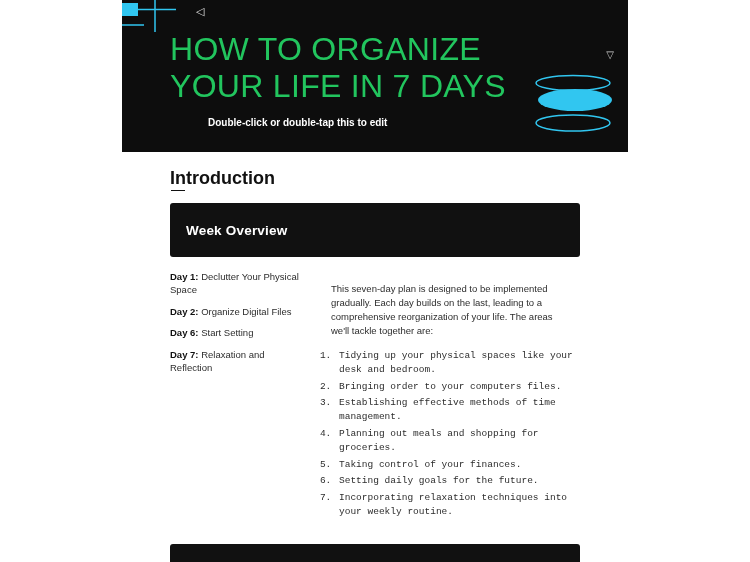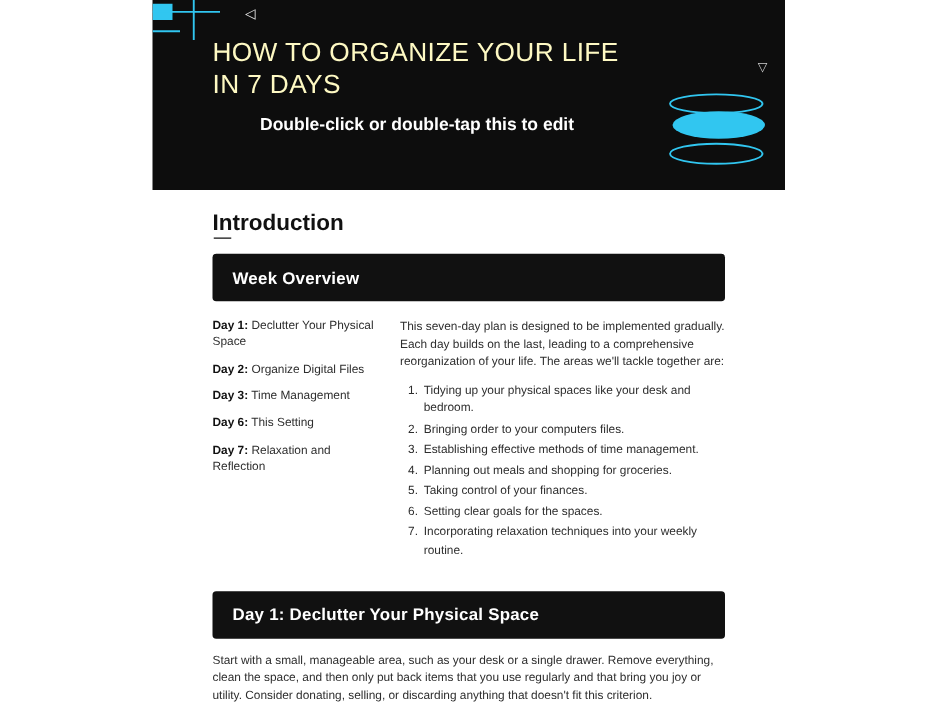--- a/index.html
+++ b/index.html
@@ -22,9 +22,9 @@
   }
   .doc-title {
     margin: 0; padding-top: 31px;
-    font-size: 21px; line-height: 1.17;
+    font-size: 32px; line-height: 1.17;
     font-weight: 400; letter-spacing: 0.3px;
-    max-width: 345px; color: #fef9c3;
+    max-width: 345px; color: #22c55e;
   }
   .doc-subtitle {
     margin: 11px 0 0;

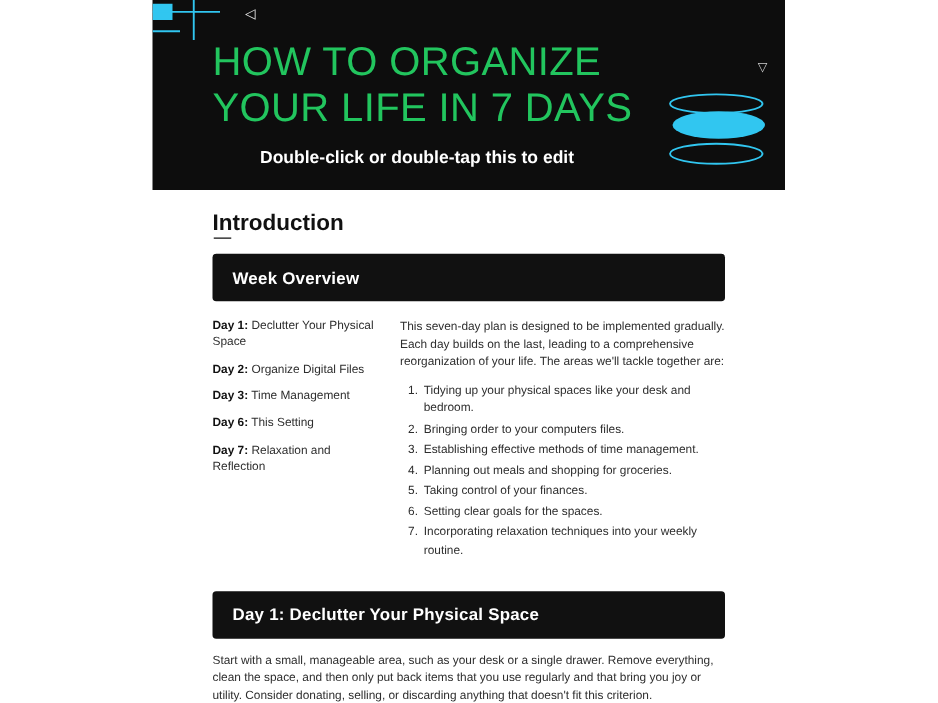--- a/index.html
+++ b/index.html
@@ -28,7 +28,7 @@
   }
   .doc-subtitle {
     margin: 11px 0 0;
-    font-size: 14px; font-weight: bold; color: #fff; padding-left: 38px;
+    font-size: 10px; font-weight: bold; color: #fff; padding-left: 38px;
   }
   .tri-left  { position: absolute; top: 6px;  left: 74px;  color: #e6e6e6; font-size: 11px; line-height: 1; }
   .tri-down  { position: absolute; top: 50px; right: 14px; color: #cfcfcf; font-size: 10px; line-height: 1; }

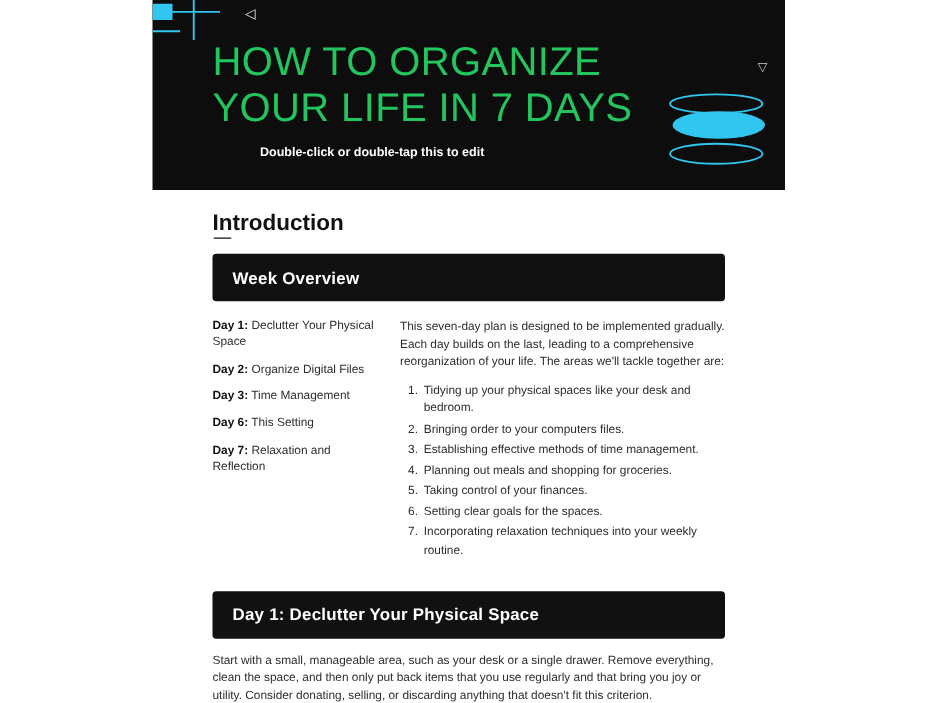--- a/index.html
+++ b/index.html
@@ -47,7 +47,7 @@
 
   .bar {
     background: #111; color: #fff;
-    border-radius: 3px; height: 38px;
+    border-radius: 3px; height: 54px;
     display: flex; align-items: center;
     padding: 0 16px; margin-top: 14px;
   }

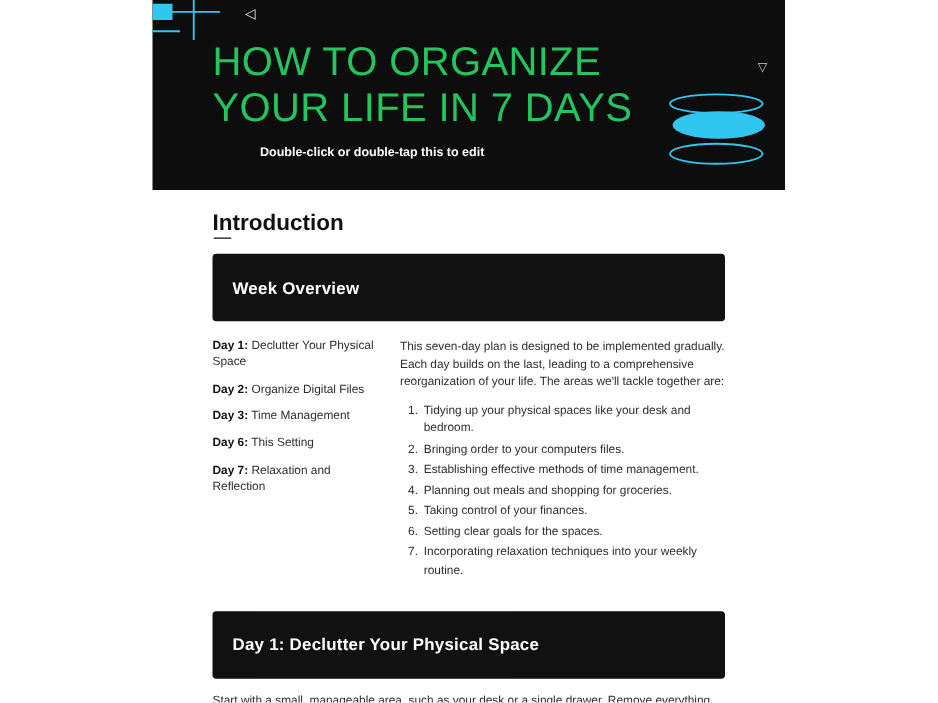--- a/index.html
+++ b/index.html
@@ -58,7 +58,7 @@
   .day-item { font-size: 9.5px; line-height: 1.35; margin: 0 0 9px; color: #2d2d2d; }
   .day-item strong { color: #111; margin-top: 16px; }
   .col-right { flex: 1; font-size: 9.5px; line-height: 1.48; color: #2d2d2d; }
-  .col-right .col-intro { margin: 0; }
+  .col-right .col-intro { margin: 11px; }
   .overview-list { margin: 9px 0 11px; padding-left: 17px; }
   .overview-list li { margin-bottom: 2.5px; padding-left: 2px; }
 

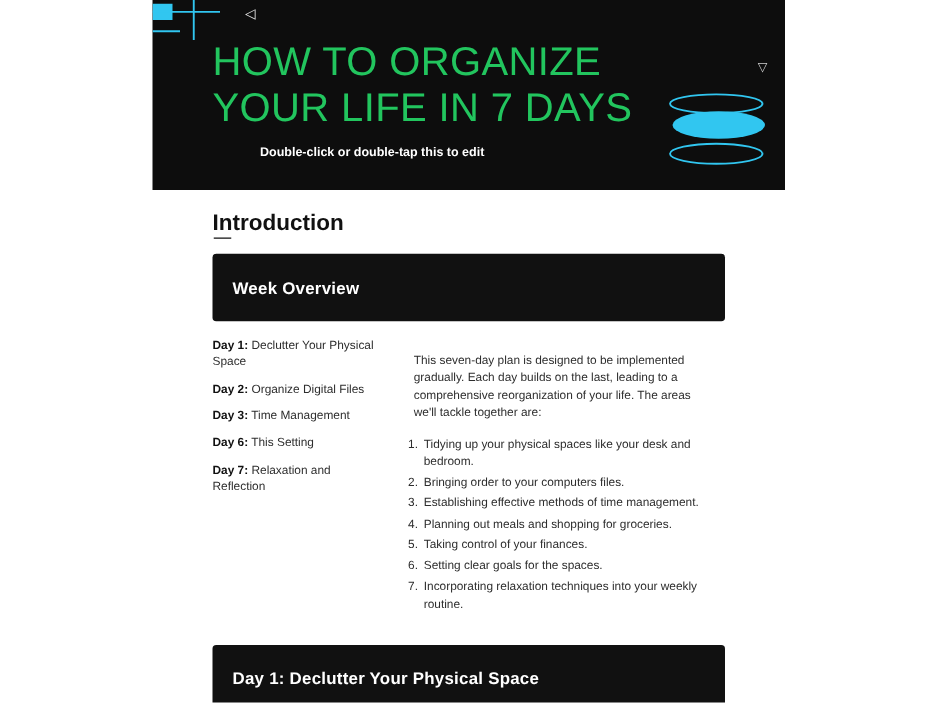--- a/index.html
+++ b/index.html
@@ -104,7 +104,6 @@
       <div class="col-left">
         <p class="day-item"><strong>Day 1:</strong> <span>Declutter Your Physical Space</span></p>
         <p class="day-item"><strong>Day 2:</strong> <span>Organize Digital Files</span></p>
-        <p class="day-item"><strong>Day 3:</strong> <span>Time Management</span></p>
         <p class="day-item"><strong>Day 6:</strong> <span>This Setting</span></p>
         <p class="day-item"><strong>Day 7:</strong> <span>Relaxation and Reflection</span></p>
       </div>

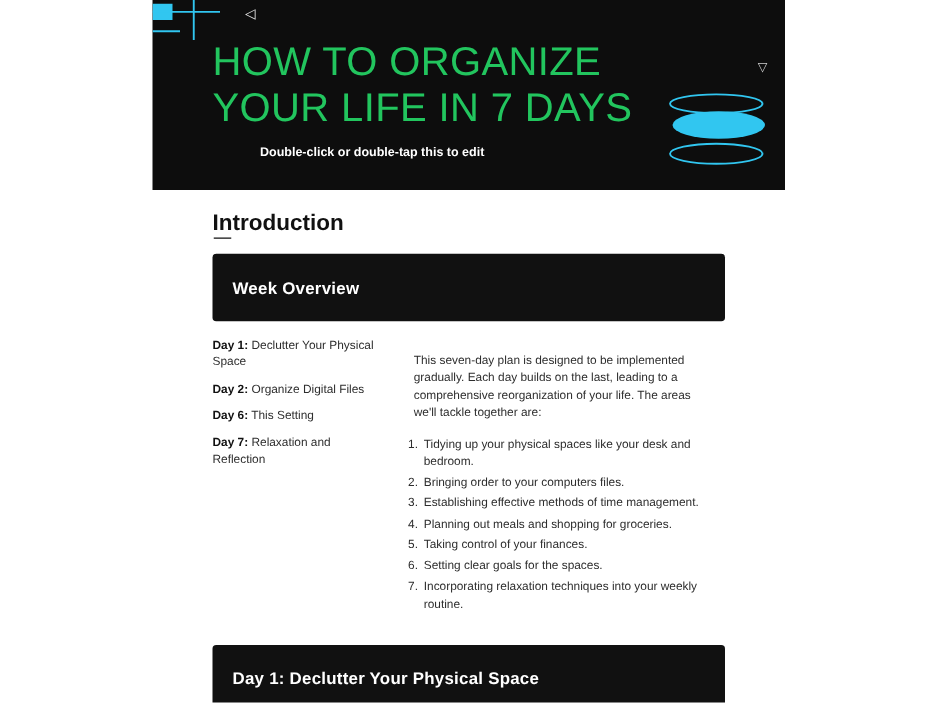--- a/index.html
+++ b/index.html
@@ -104,7 +104,7 @@
       <div class="col-left">
         <p class="day-item"><strong>Day 1:</strong> <span>Declutter Your Physical Space</span></p>
         <p class="day-item"><strong>Day 2:</strong> <span>Organize Digital Files</span></p>
-        <p class="day-item"><strong>Day 6:</strong> <span>This Setting</span></p>
+        <p class="day-item"><strong>Day 6:</strong> <span>Start Setting</span></p>
         <p class="day-item"><strong>Day 7:</strong> <span>Relaxation and Reflection</span></p>
       </div>
 

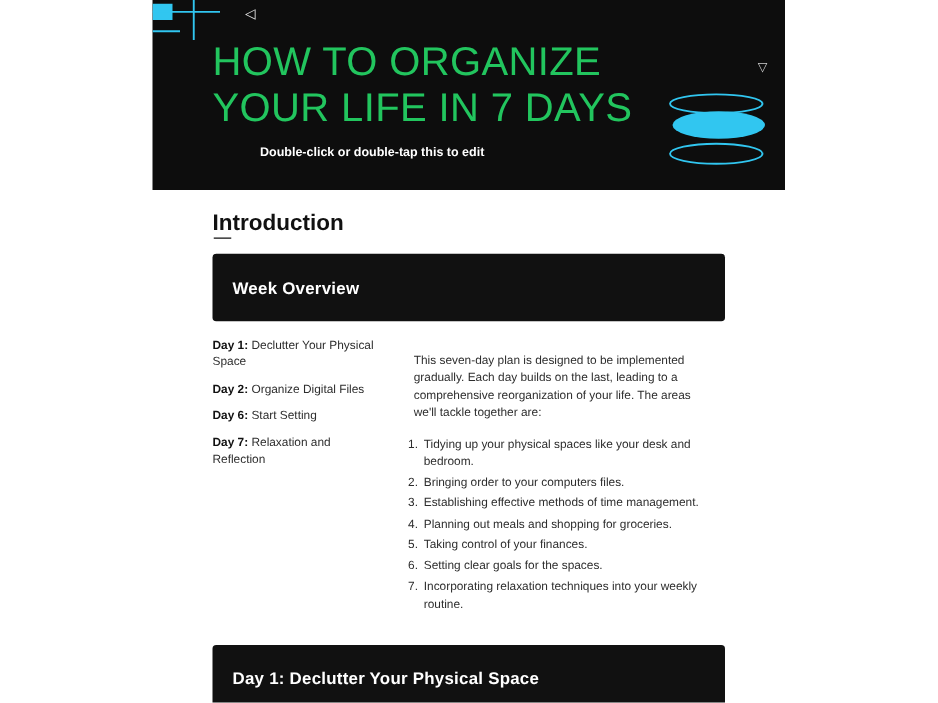--- a/index.html
+++ b/index.html
@@ -59,7 +59,7 @@
   .day-item strong { color: #111; margin-top: 16px; }
   .col-right { flex: 1; font-size: 9.5px; line-height: 1.48; color: #2d2d2d; }
   .col-right .col-intro { margin: 11px; }
-  .overview-list { margin: 9px 0 11px; padding-left: 17px; }
+  .overview-list { margin: 9px 0 11px; padding-left: 17px; font-family: Liberation Mono, monospace; }
   .overview-list li { margin-bottom: 2.5px; padding-left: 2px; }
 
   .day1-body { margin-top: 11px; }

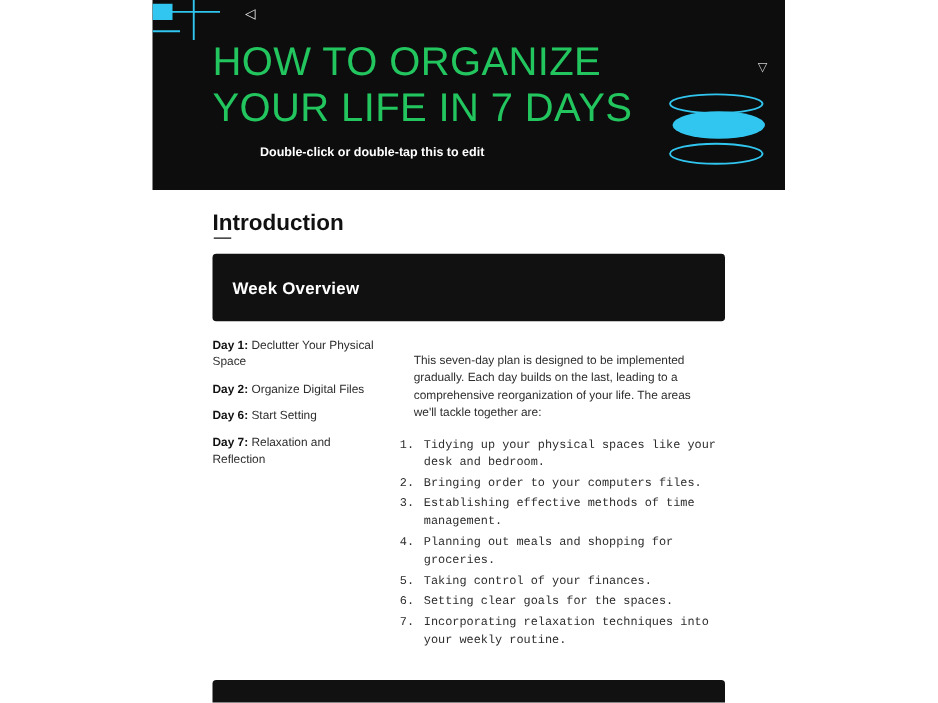--- a/index.html
+++ b/index.html
@@ -116,7 +116,7 @@
           <li>Establishing effective methods of time management.</li>
           <li>Planning out meals and shopping for groceries.</li>
           <li>Taking control of your finances.</li>
-          <li>Setting clear goals for the spaces.</li>
+          <li>Setting daily goals for the future.</li>
           <li>Incorporating relaxation techniques into your weekly routine.</li>
         </ol>
       </div>

